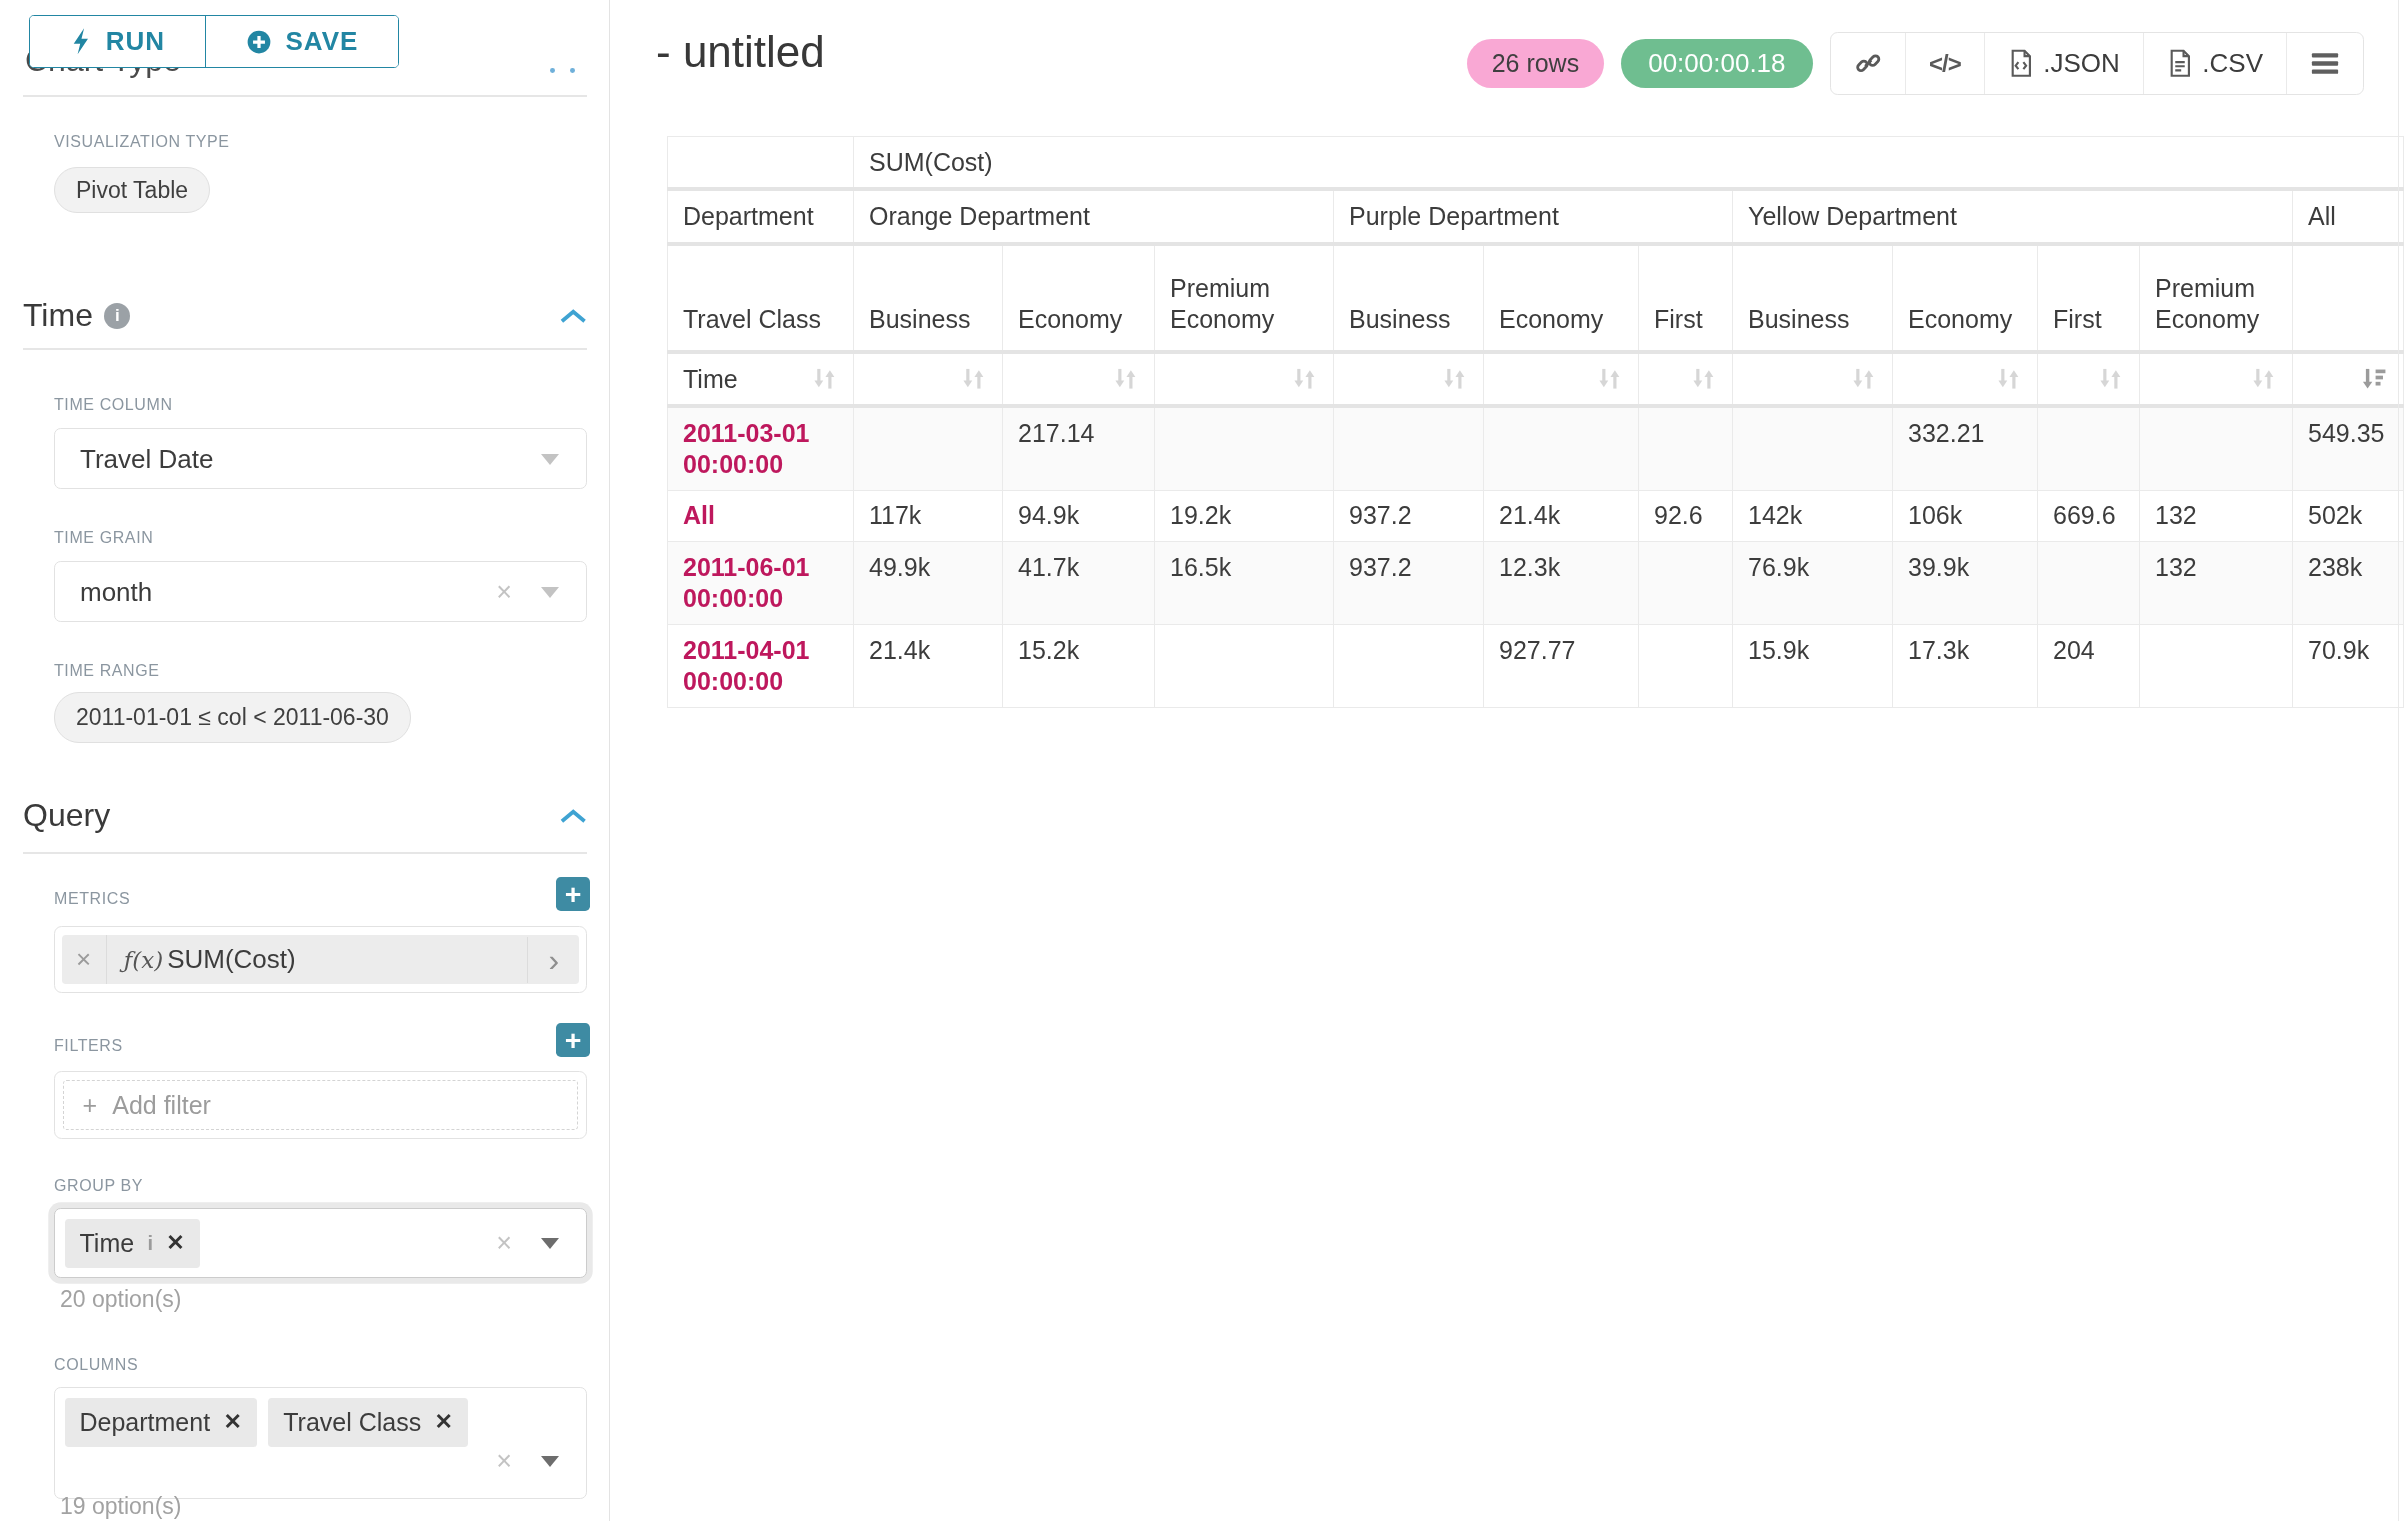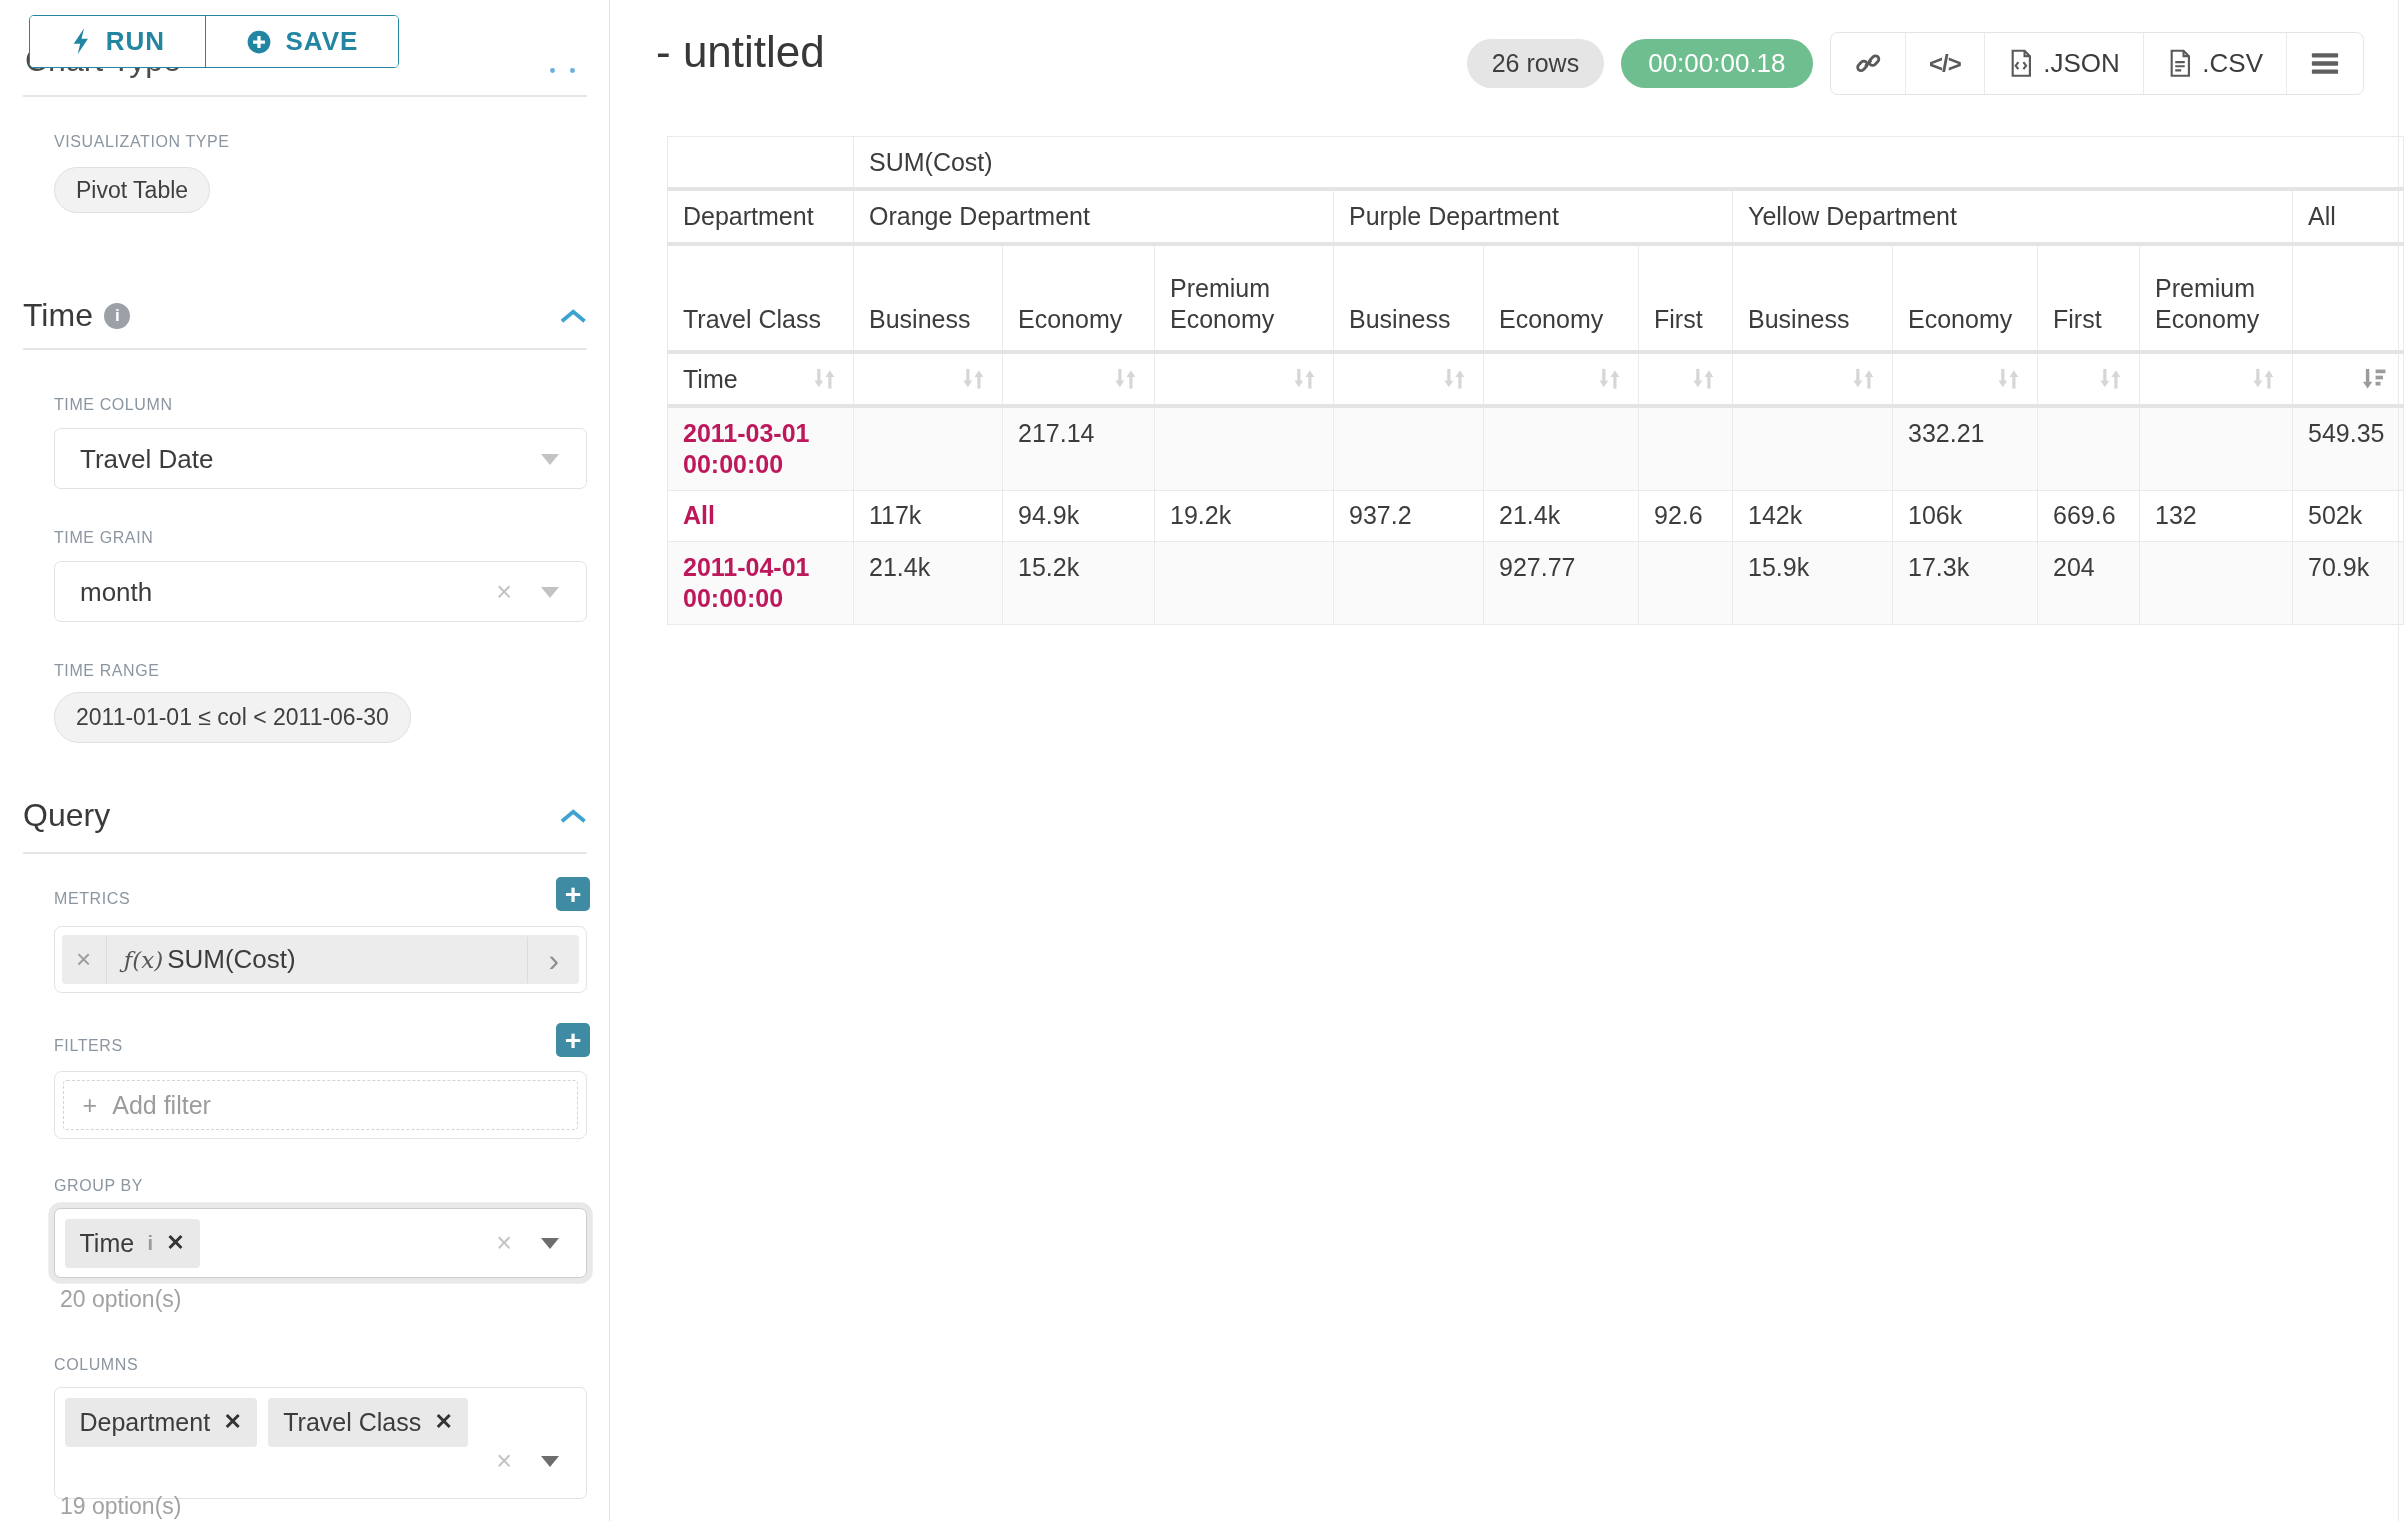--- a/index.html
+++ b/index.html
@@ -50,7 +50,7 @@
   
   #main-title{position:absolute;left:656px;top:27px;font-size:44px;color:#383838;}
   #header-right{position:absolute;right:42px;top:32px;display:flex;align-items:center;gap:17px;}
-  .rows-badge{background:#e5e5e5;border-radius:26px;height:49px;display:flex;align-items:center;padding:0 25px;
+  .rows-badge{background:#f9a8d4;border-radius:26px;height:49px;display:flex;align-items:center;padding:0 25px;
     font-size:25px;color:#3f3f3f;}
   .timer-badge{background:#6fbe90;border-radius:26px;height:49px;display:flex;align-items:center;padding:0 27px;
     font-size:26px;color:#fff;}

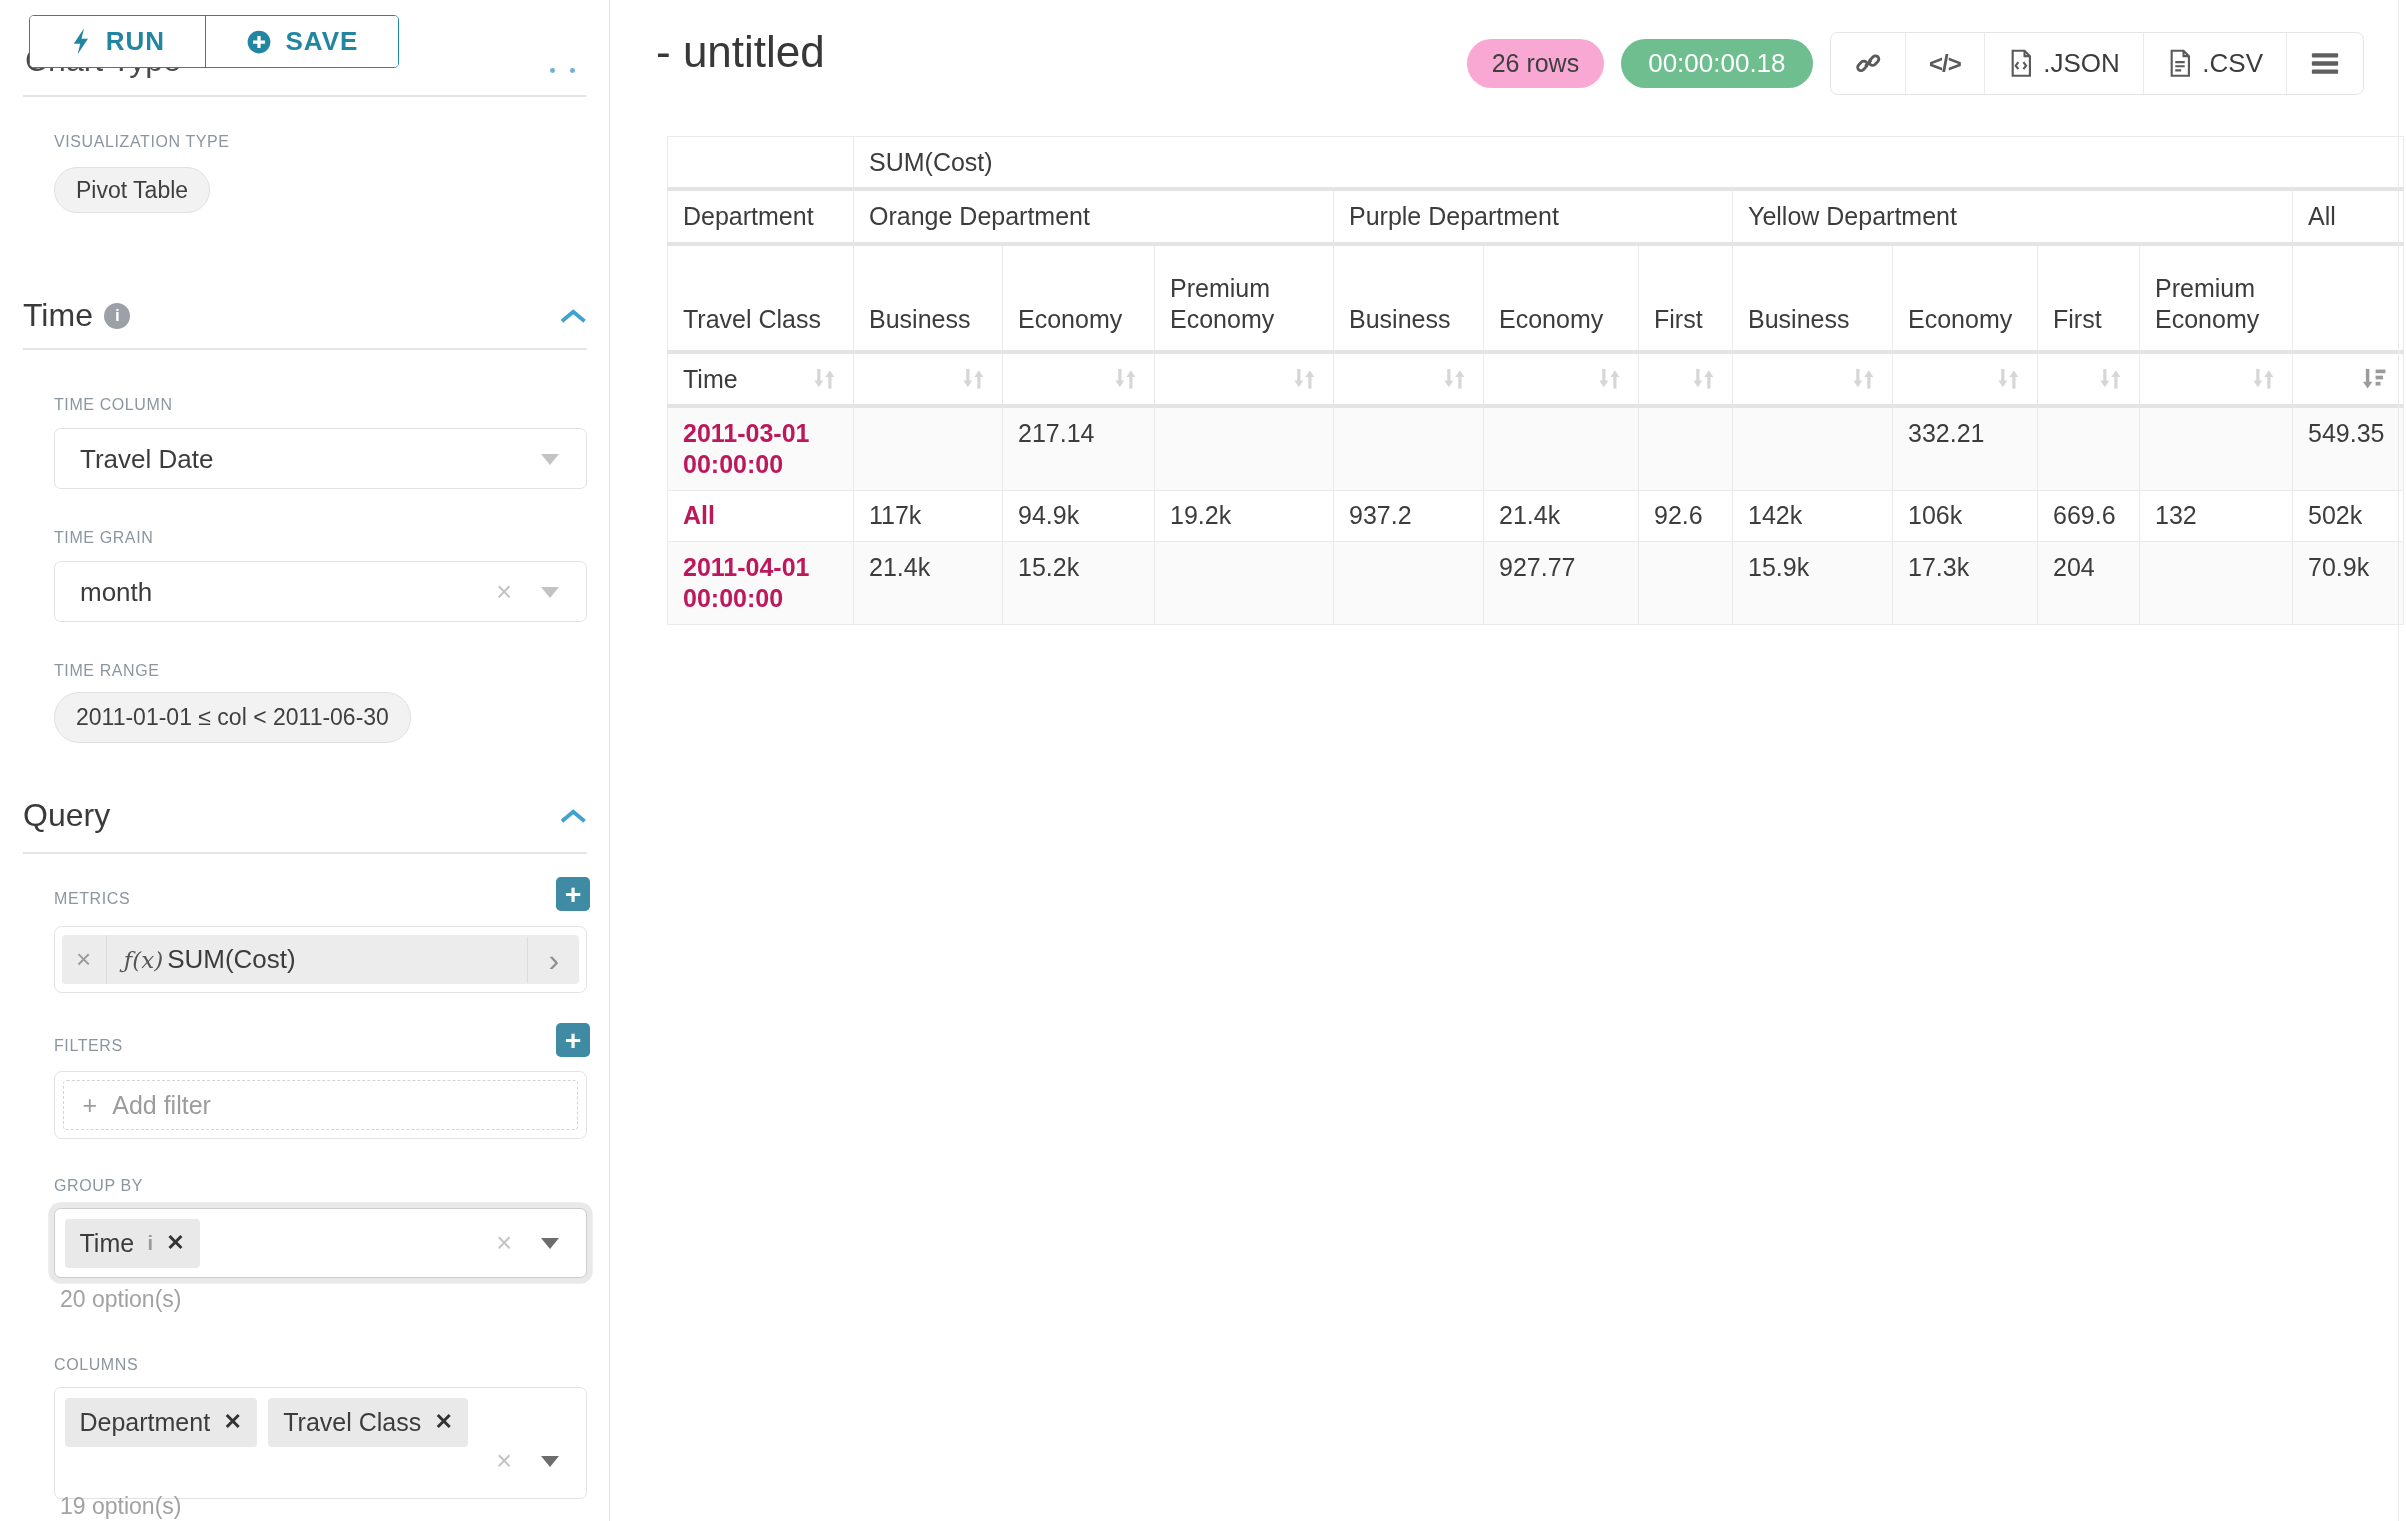--- a/index.html
+++ b/index.html
@@ -429,6 +429,20 @@
           <td>132</td>
           <td>502k</td>
         </tr>
+        <tr style="height: 83px;">
+          <th>2011-06-01 00:00:00</th>
+          <td>49.9k</td>
+          <td>41.7k</td>
+          <td>16.5k</td>
+          <td>937.2</td>
+          <td>12.3k</td>
+          <td></td>
+          <td>76.9k</td>
+          <td>39.9k</td>
+          <td></td>
+          <td>132</td>
+          <td>238k</td>
+        </tr>
         <tr style="height: 82px;">
           <th>2011-04-01 00:00:00</th>
           <td>21.4k</td>

